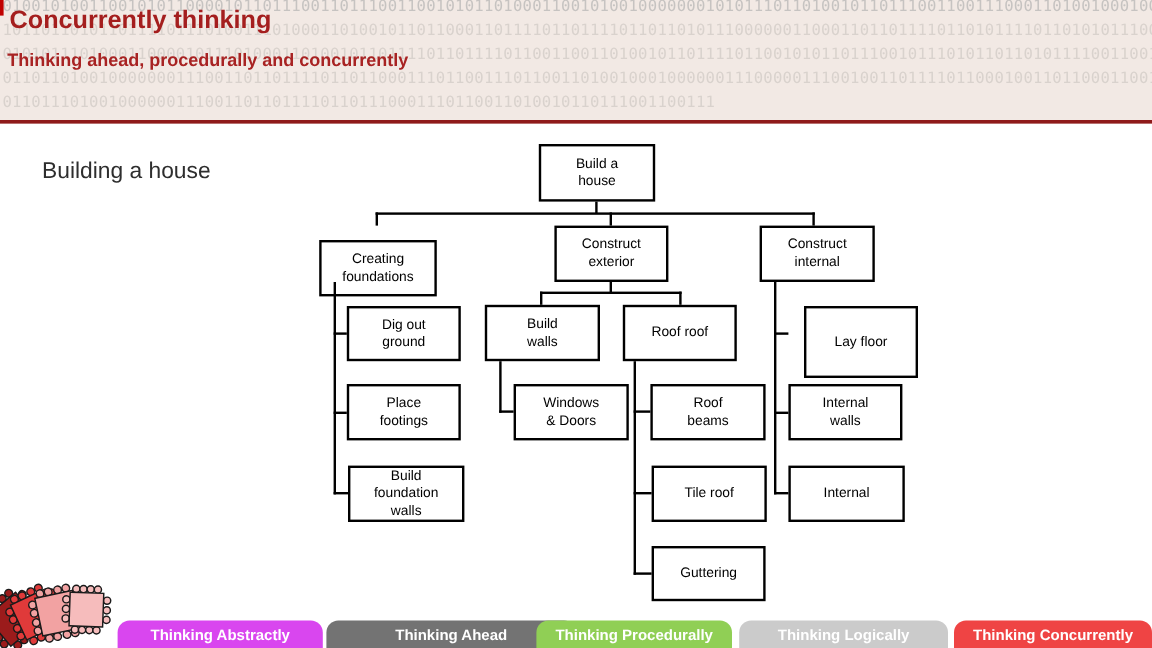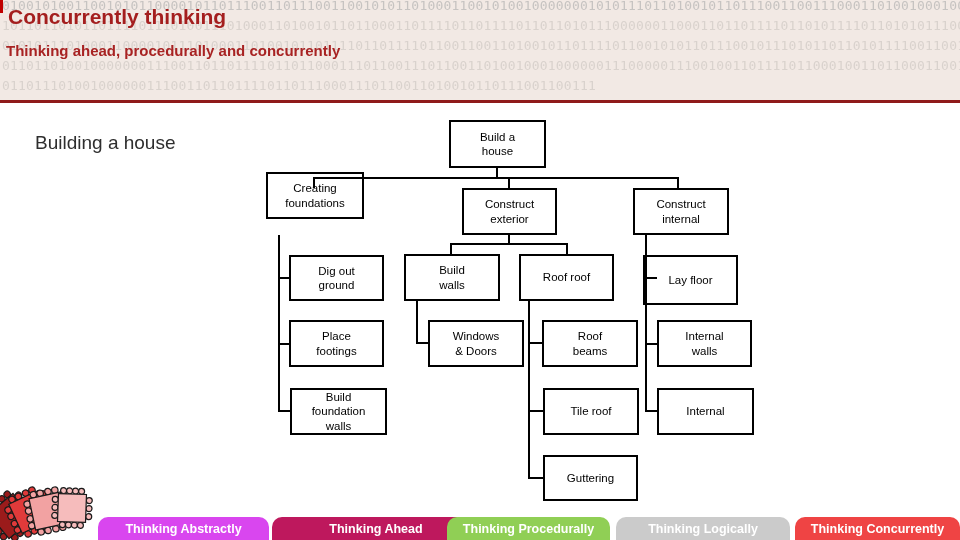--- a/index.html
+++ b/index.html
@@ -52,7 +52,7 @@
     <div class="node" style="left:449px;top:120px;width:97px;height:48px">
         <span>Build a house</span>
       </div>
-    <div class="node" style="left:266px;top:172px;width:98px;height:47px">
+    <div class="node" style="left:266px;top:200px;width:98px;height:47px">
         <span>Creating foundations</span>
       </div>
     <div class="node" style="left:462px;top:188px;width:95px;height:47px">

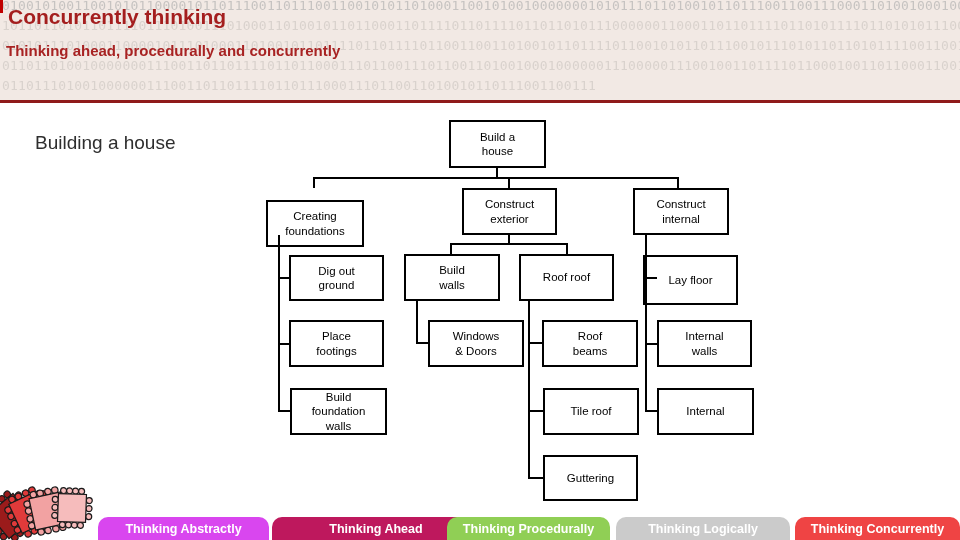--- a/index.html
+++ b/index.html
@@ -88,7 +88,7 @@
     <div class="node" style="left:543px;top:455px;width:95px;height:46px">
         <span>Guttering</span>
       </div>
-    <div class="node" style="left:643px;top:255px;width:95px;height:50px">
+    <div class="node" style="left:670px;top:255px;width:95px;height:60px">
         <span>Lay floor</span>
       </div>
     <div class="node" style="left:657px;top:320px;width:95px;height:47px">

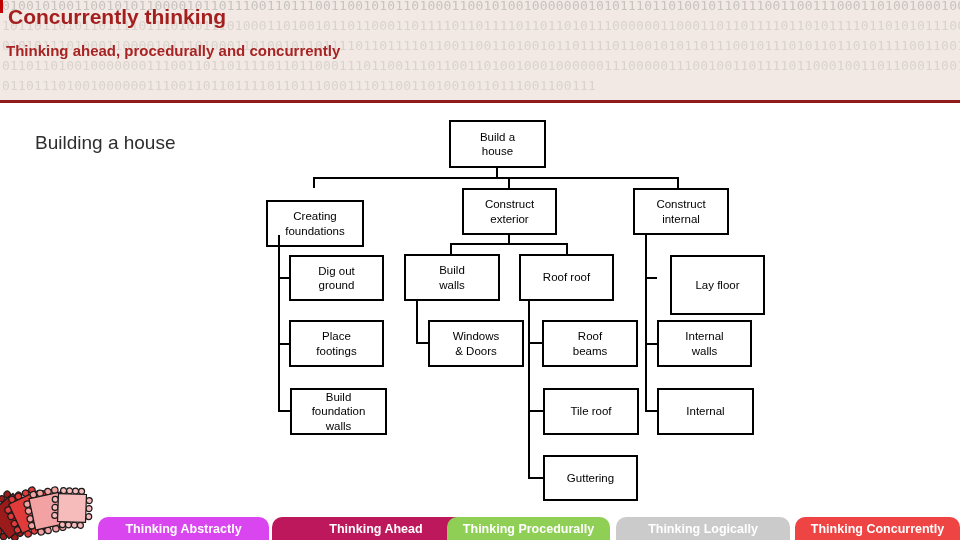--- a/index.html
+++ b/index.html
@@ -206,7 +206,7 @@
     <div class="tab" style="left: 98px; width: 171px; background-color: #d946ef;">
         <span>Thinking Abstractly</span>
       </div>
-    <div class="tab" style="left: 272px; width: 208px; background-color: #be185d;">
+    <div class="tab" style="left: 272px; width: 208px; background-color: #737373;">
         <span>Thinking Ahead</span>
       </div>
     <div class="tab" style="left: 447px; width: 163px; background-color: rgb(144, 207, 85);">

